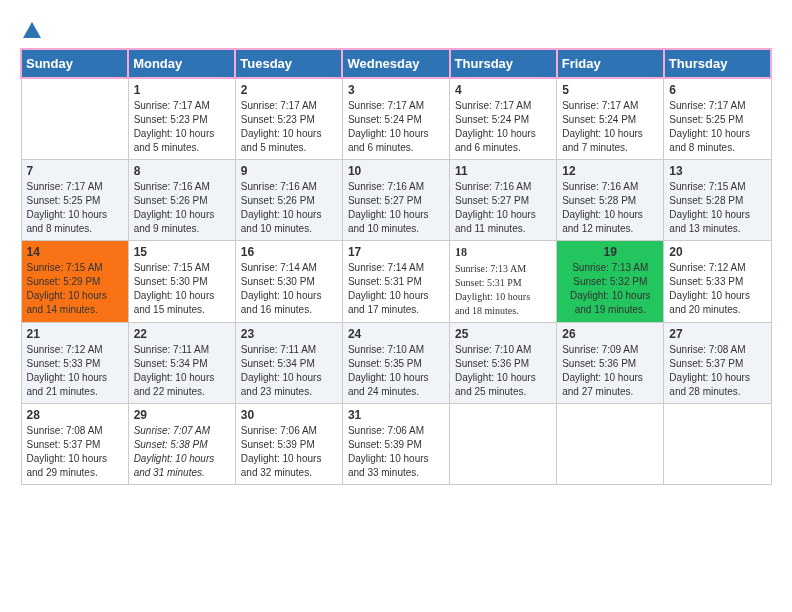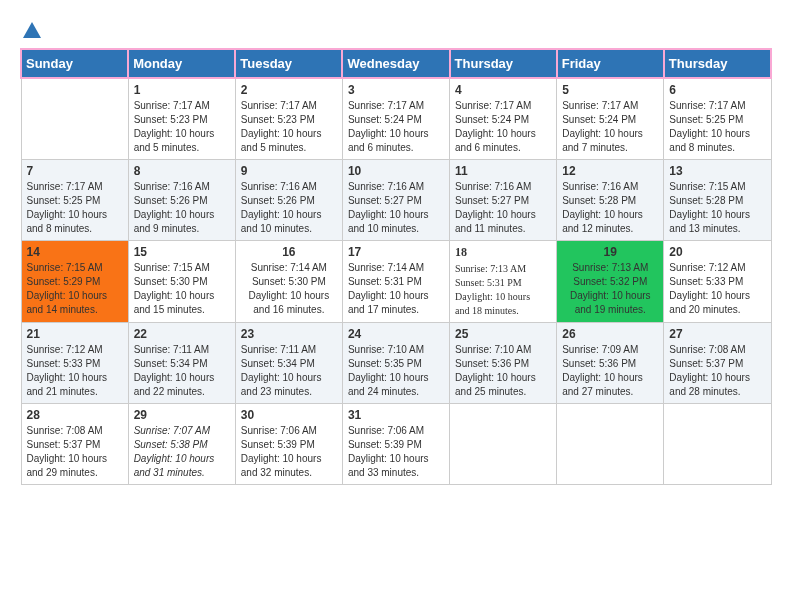--- a/index.html
+++ b/index.html
@@ -222,7 +222,7 @@
 Daylight: 10 hours
 and 15 minutes.</div>
         </td>
-        <td style="background: rgb(255, 255, 255); text-align: center;">
+        <td style="background: rgb(255, 255, 255);">
           <span class="day-number">16</span>
           <div class="day-info" style="white-space: pre-line;">Sunrise: 7:14 AM
 Sunset: 5:30 PM

